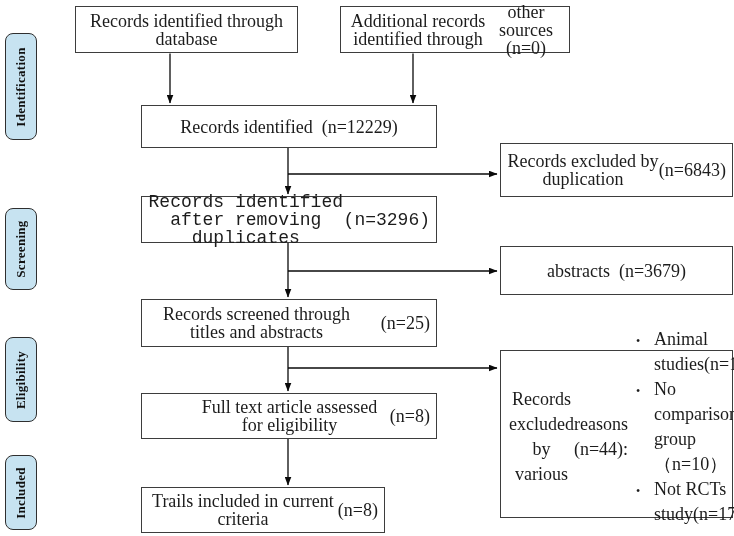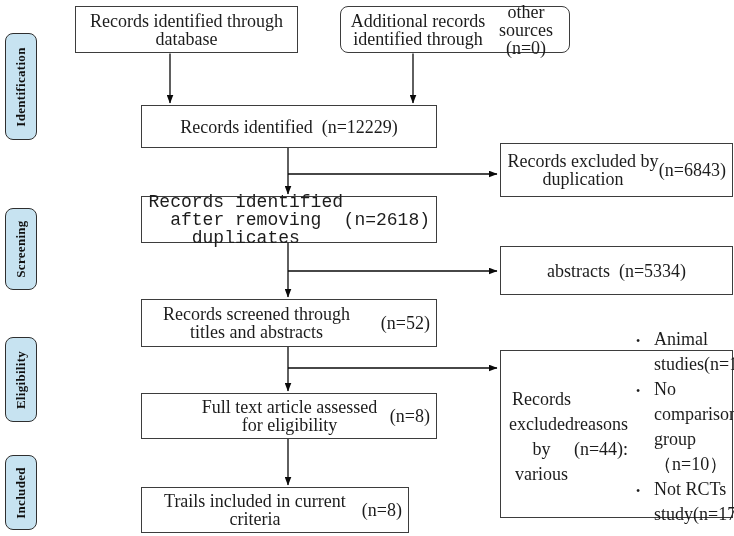--- a/index.html
+++ b/index.html
@@ -51,7 +51,7 @@
   #stage-included       { left: 5px;  top: 455px; width: 32px; height: 75px;  }
   
   #box-db-search        { left: 75px;  top: 6px;   width: 223px; height: 47px; }
-  #box-other-sources    { left: 340px; top: 6px;   width: 230px; height: 47px; border-radius: 8px; }
+  #box-other-sources    { left: 340px; top: 6px;   width: 230px; height: 47px; }
   #box-identified       { left: 141px; top: 105px; width: 296px; height: 43px; text-align: right; }
   #box-dedup            { left: 141px; top: 196px; width: 296px; height: 47px; font-family: Liberation Mono, monospace; }
   #box-screened         { left: 141px; top: 299px; width: 296px; height: 48px; gap: 16px; }

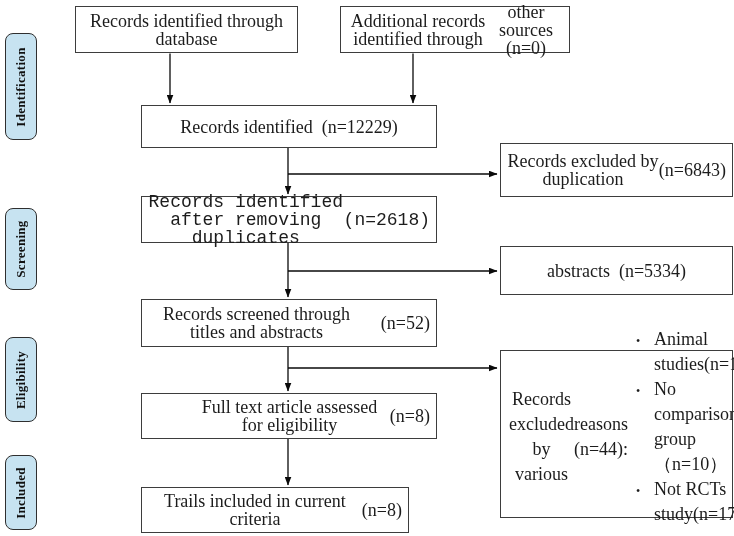--- a/index.html
+++ b/index.html
@@ -116,7 +116,7 @@
   </div>
   <div class="fbox" id="box-dedup">
     <div class="box-line">Records identified after removing duplicates</div>
-    <div class="box-line">(n=2618)</div>
+    <div class="box-line">(n=3296)</div>
   </div>
   <div class="fbox" id="box-screened">
     <div class="box-line">Records screened through titles and abstracts</div>

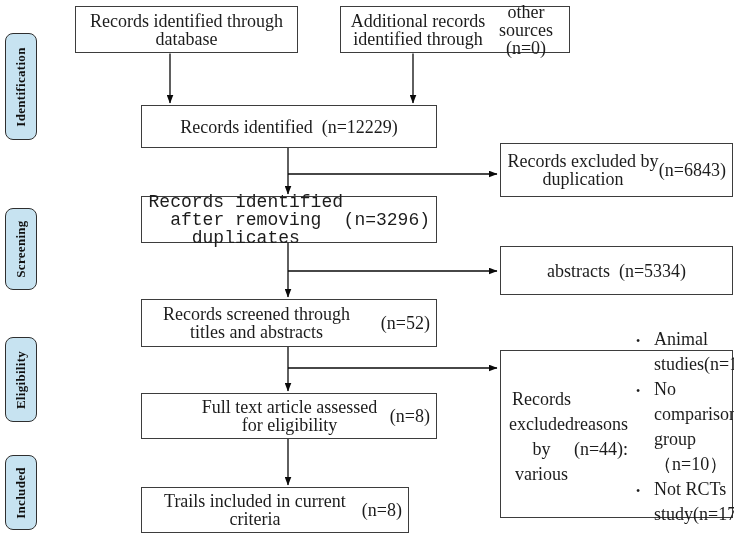--- a/index.html
+++ b/index.html
@@ -136,7 +136,7 @@
     <div class="box-line">(n=6843)</div>
   </div>
   <div class="fbox" id="box-excl-titles">
-    <div class="box-line">abstracts  (n=5334)</div>
+    <div class="box-line">abstracts  (n=3679)</div>
   </div>
   <div class="fbox" id="box-excl-various">
     <div class="title-line">Records excluded by various</div>

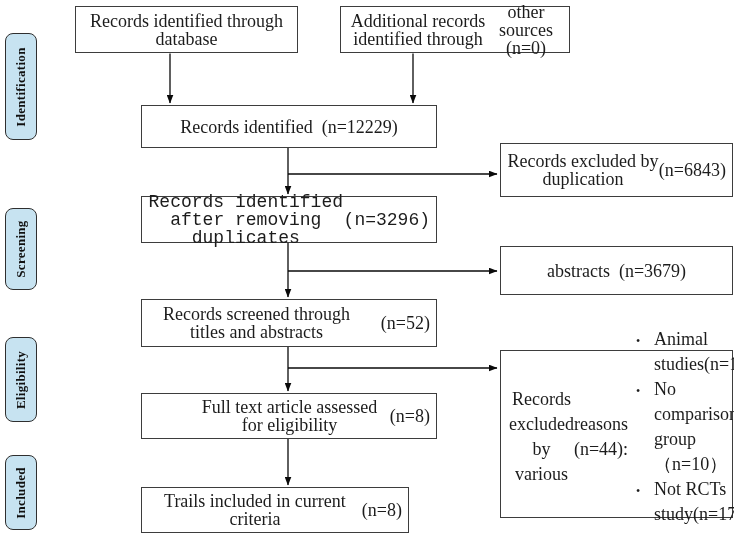--- a/index.html
+++ b/index.html
@@ -120,7 +120,7 @@
   </div>
   <div class="fbox" id="box-screened">
     <div class="box-line">Records screened through titles and abstracts</div>
-    <div class="box-line">(n=52)</div>
+    <div class="box-line">(n=25)</div>
   </div>
   <div class="fbox" id="box-fulltext">
     <div class="box-line">Full text article assessed for eligibility</div>

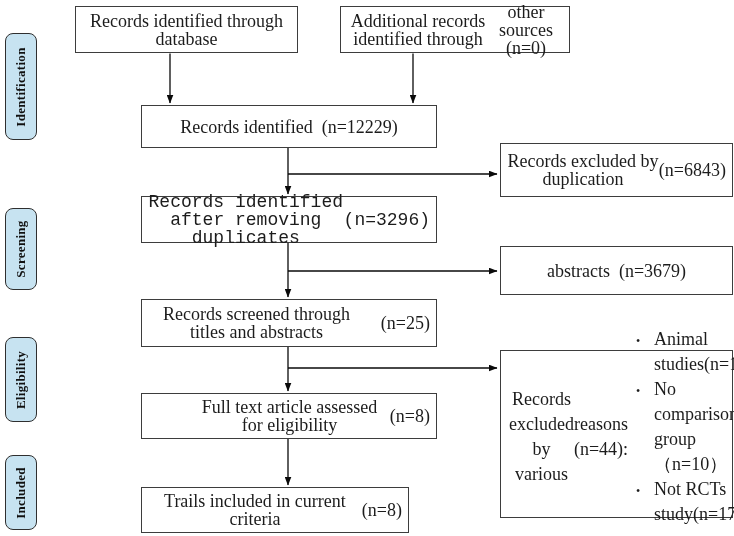--- a/index.html
+++ b/index.html
@@ -56,7 +56,7 @@
   #box-dedup            { left: 141px; top: 196px; width: 296px; height: 47px; font-family: Liberation Mono, monospace; }
   #box-screened         { left: 141px; top: 299px; width: 296px; height: 48px; gap: 16px; }
   #box-fulltext         { left: 141px; top: 393px; width: 296px; height: 46px; padding-left: 47px; }
-  #box-included         { left: 141px; top: 487px; width: 268px; height: 46px; }
+  #box-included         { left: 141px; top: 487px; width: 244px; height: 46px; }
   #box-excl-duplication { left: 500px; top: 143px; width: 233px; height: 54px; }
   #box-excl-titles      { left: 500px; top: 246px; width: 233px; height: 49px; }
   

